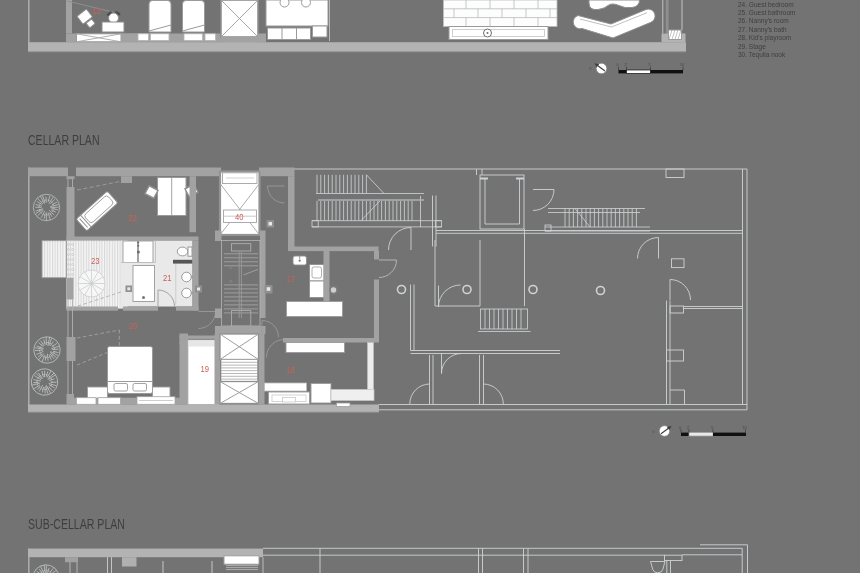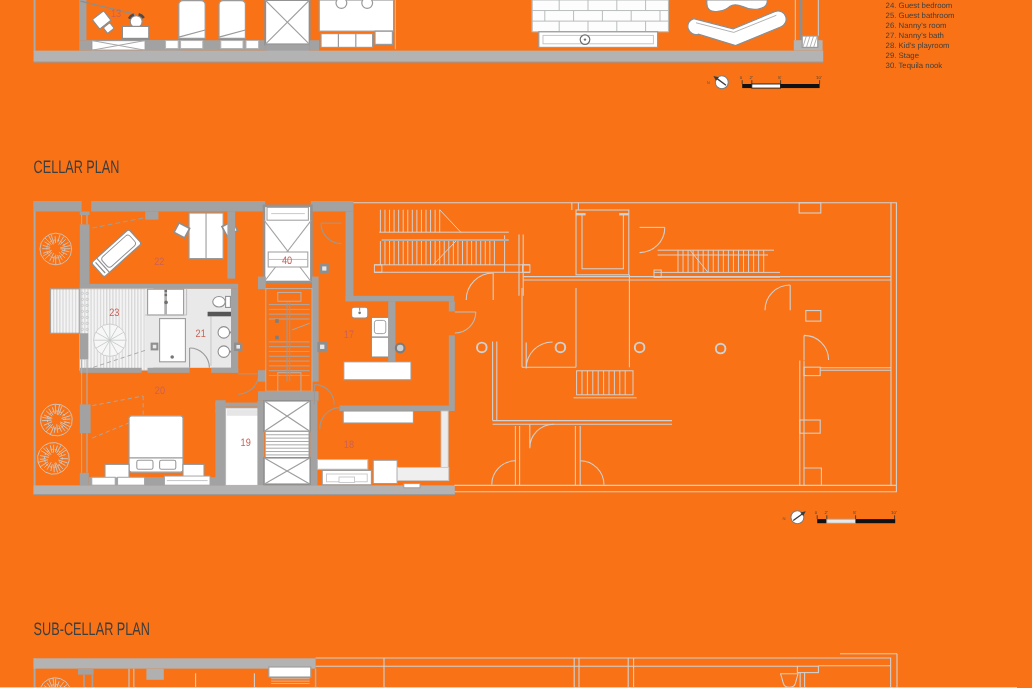--- a/index.html
+++ b/index.html
@@ -3,7 +3,7 @@
 <meta charset="utf-8">
 <style>
 html,body{margin:0;padding:0;background:#ffffff;}
-#page{position:relative;width:860px;height:573px;background:#f97316;font-family:"Liberation Sans",sans-serif;overflow:hidden;}
+#page{position:relative;width:860px;height:573px;background:#737373;font-family:"Liberation Sans",sans-serif;overflow:hidden;}
 svg{position:absolute;top:0;left:0;display:block;}
 text{font-family:"Liberation Sans",sans-serif;}
 .red{fill:#cb6156;font-size:9px;}

